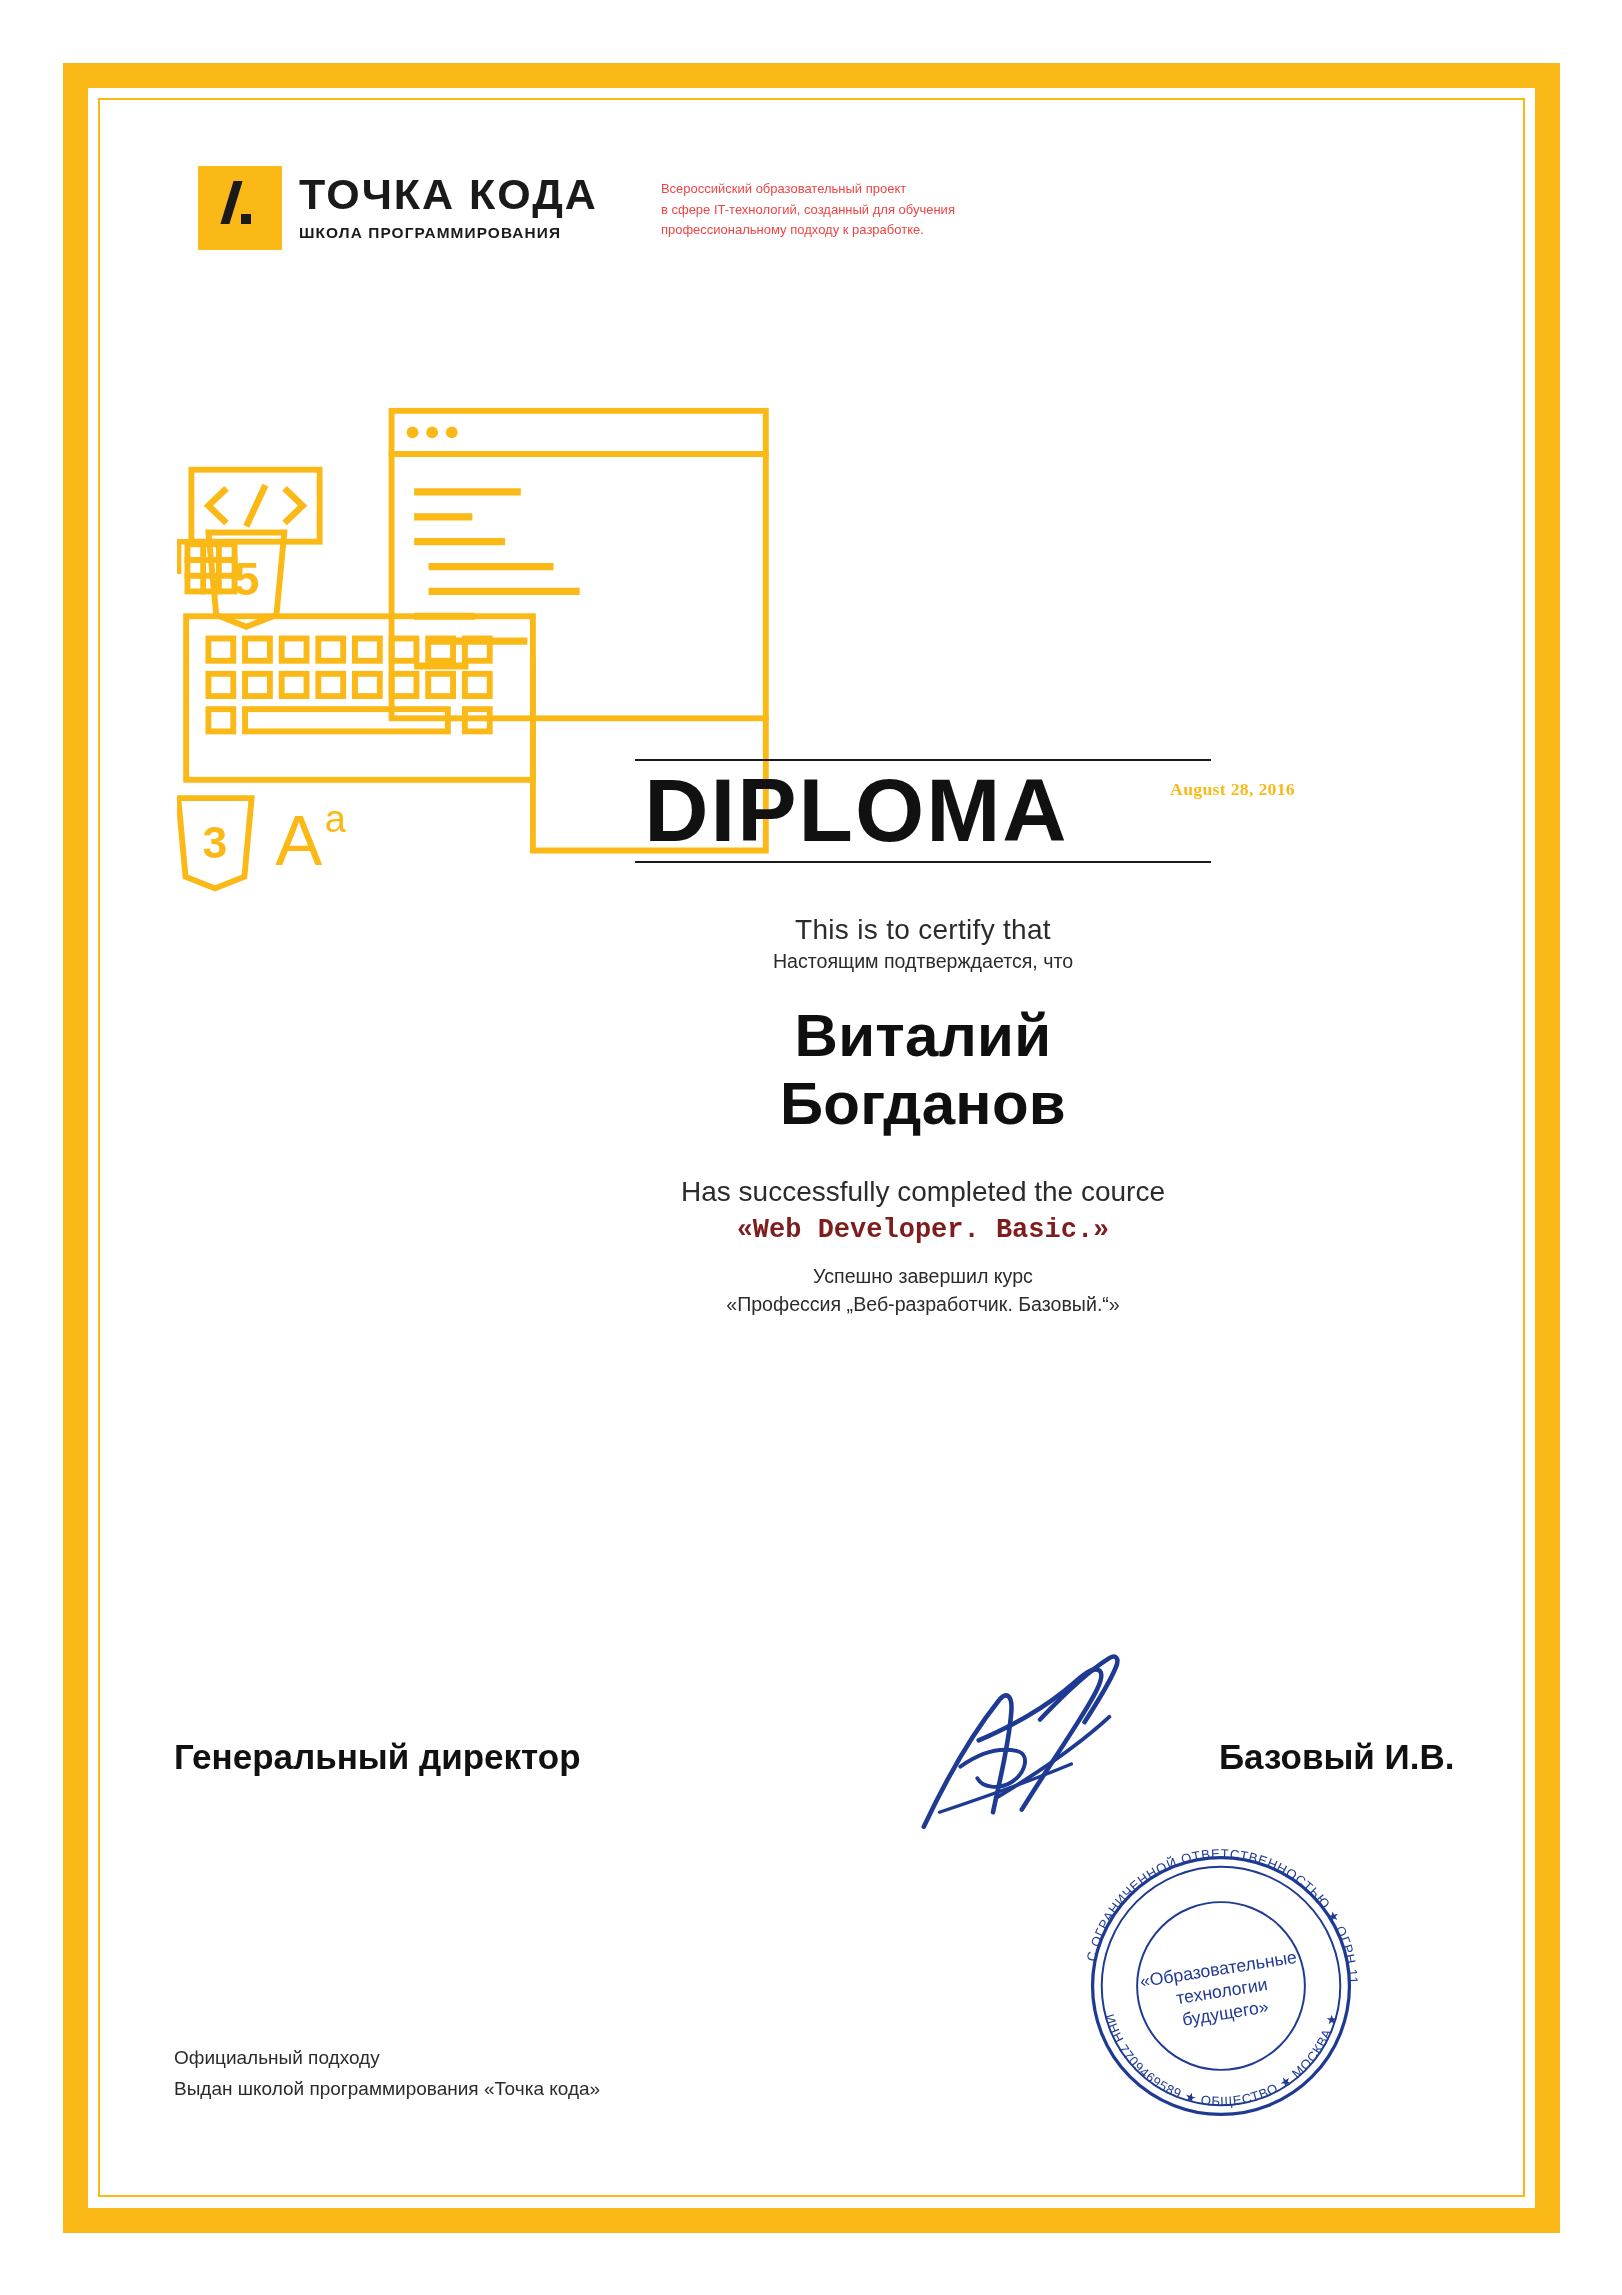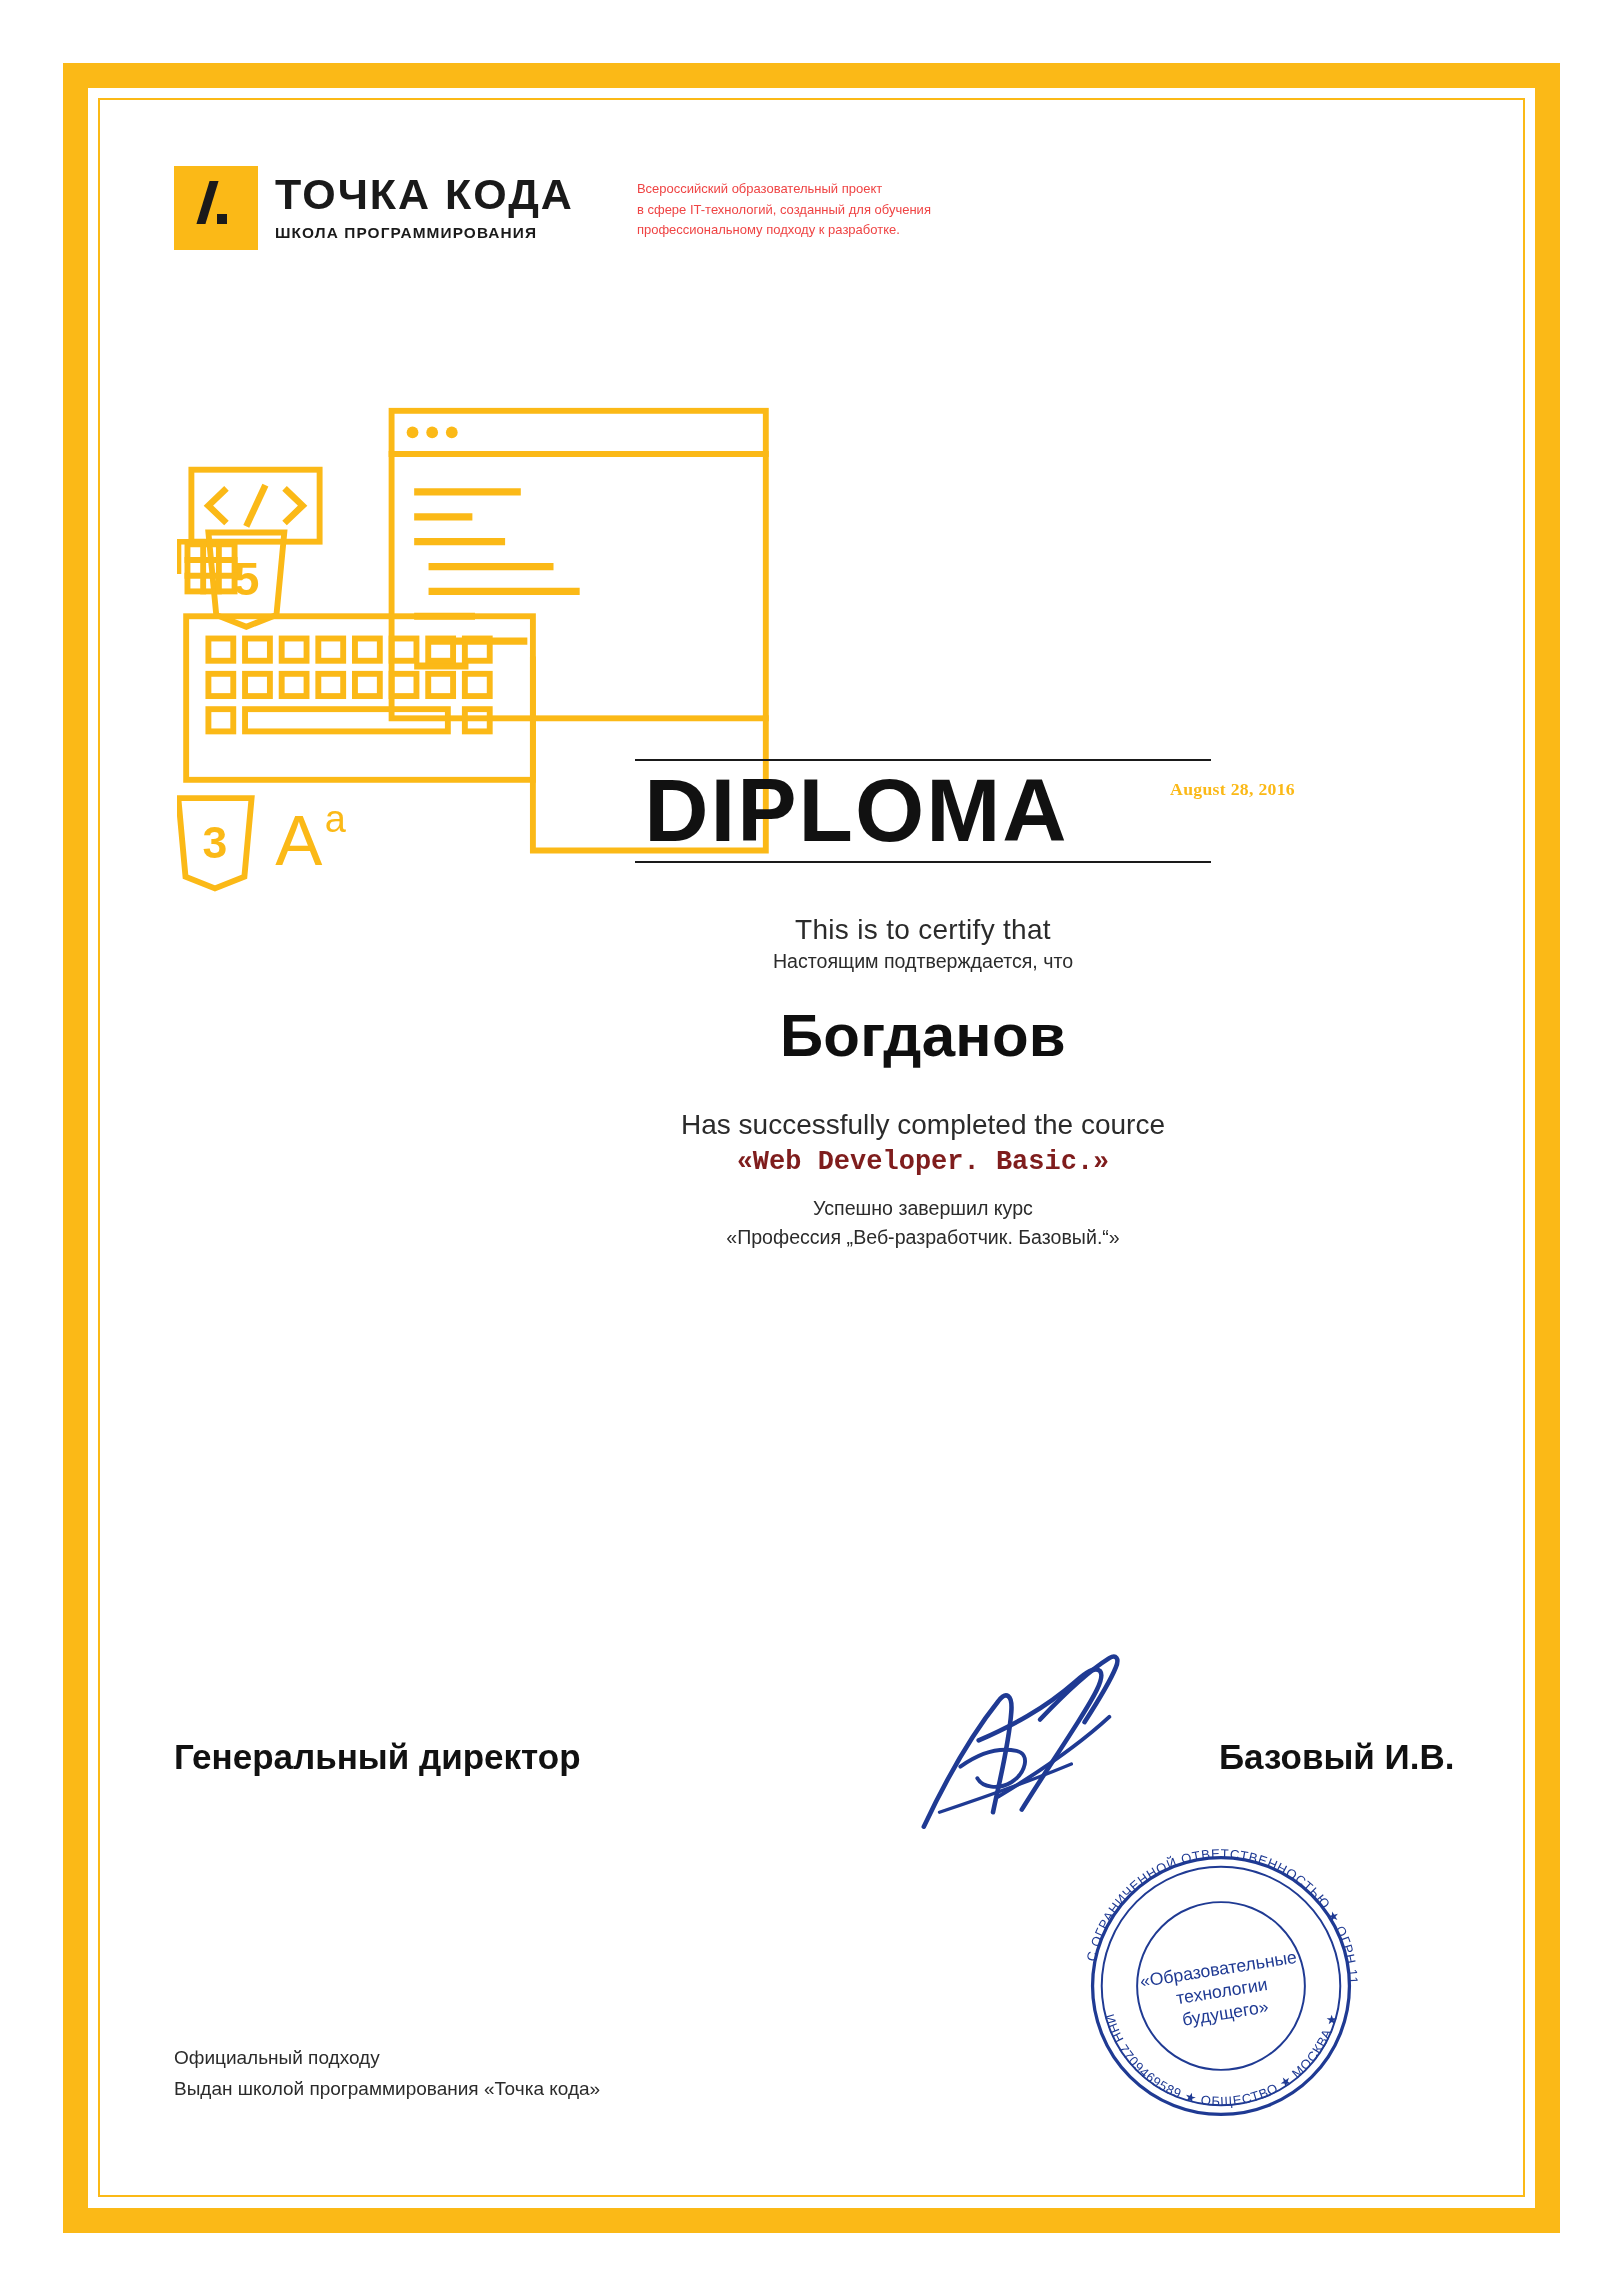--- a/index.html
+++ b/index.html
@@ -57,6 +57,7 @@
   .logo-block {
     display: flex;
     align-items: flex-start;
+    margin-left: 24px;
   }
   .logo-mark {
     width: 84px;

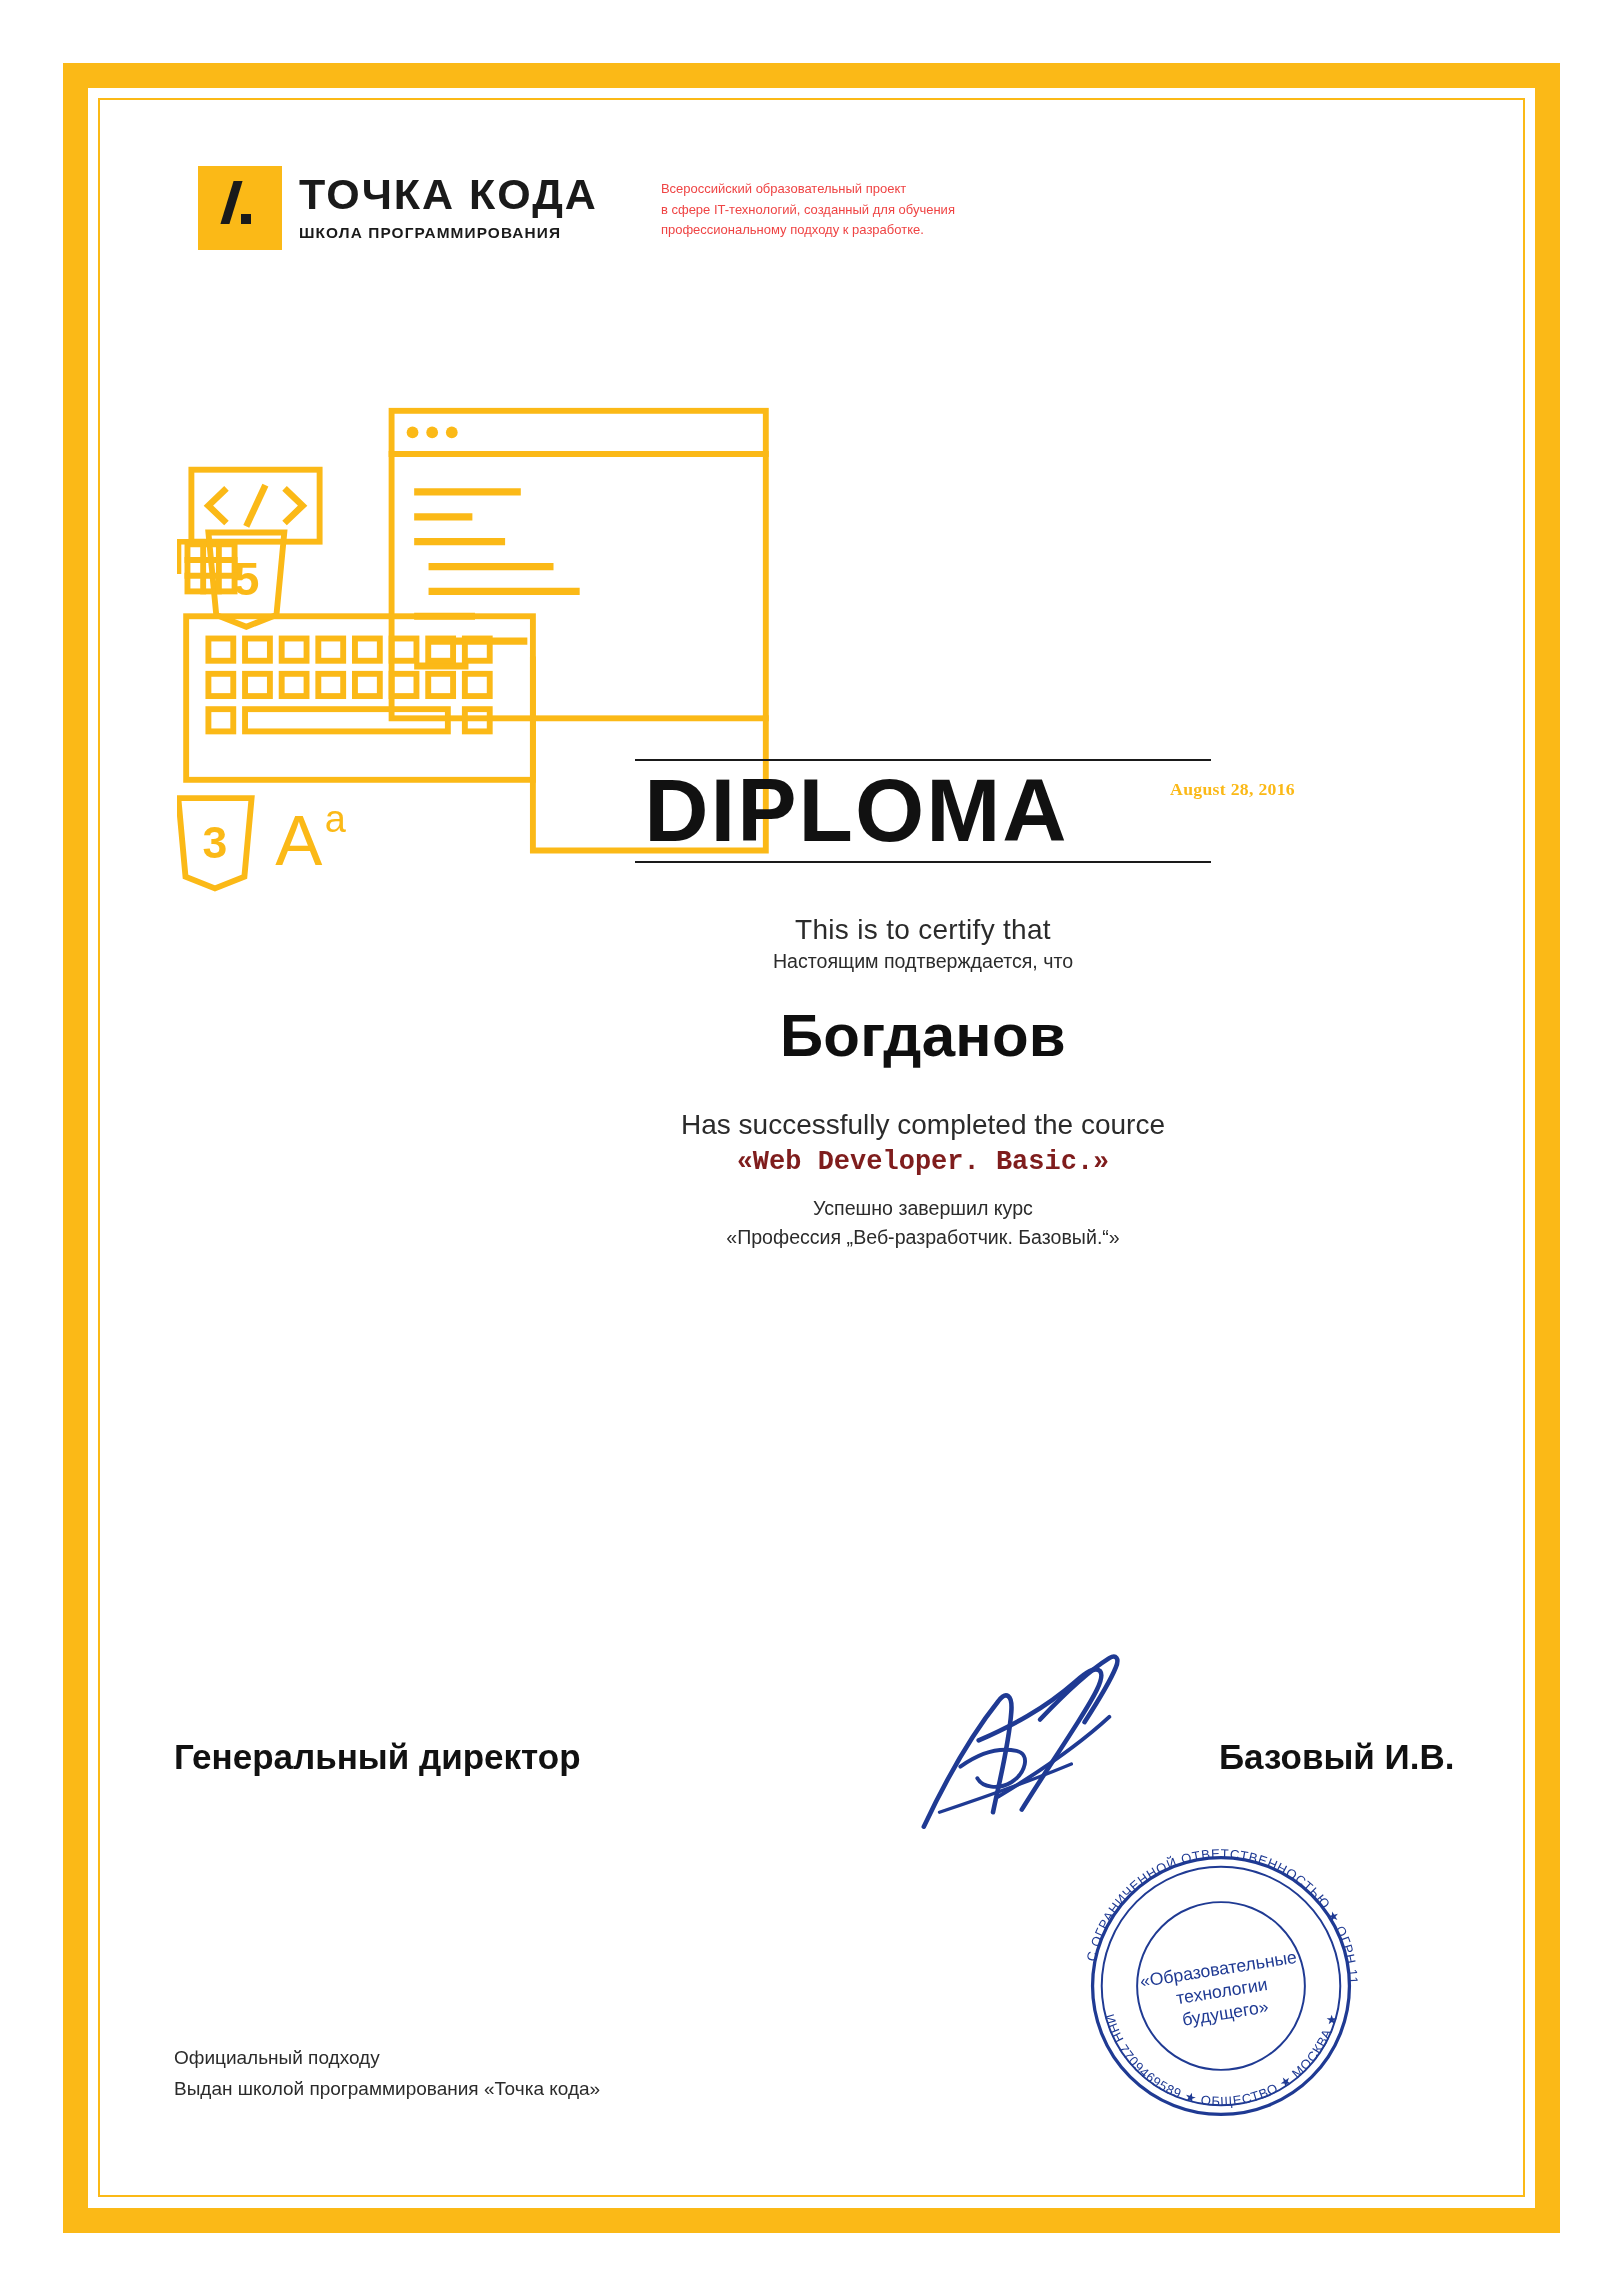--- a/index.html
+++ b/index.html
@@ -367,6 +367,7 @@
     <div class="certify-ru">Настоящим подтверждается, что</div>
 
     <div class="recipient">
+      <div>Виталий</div>
       <div>Богданов</div>
     </div>
 

